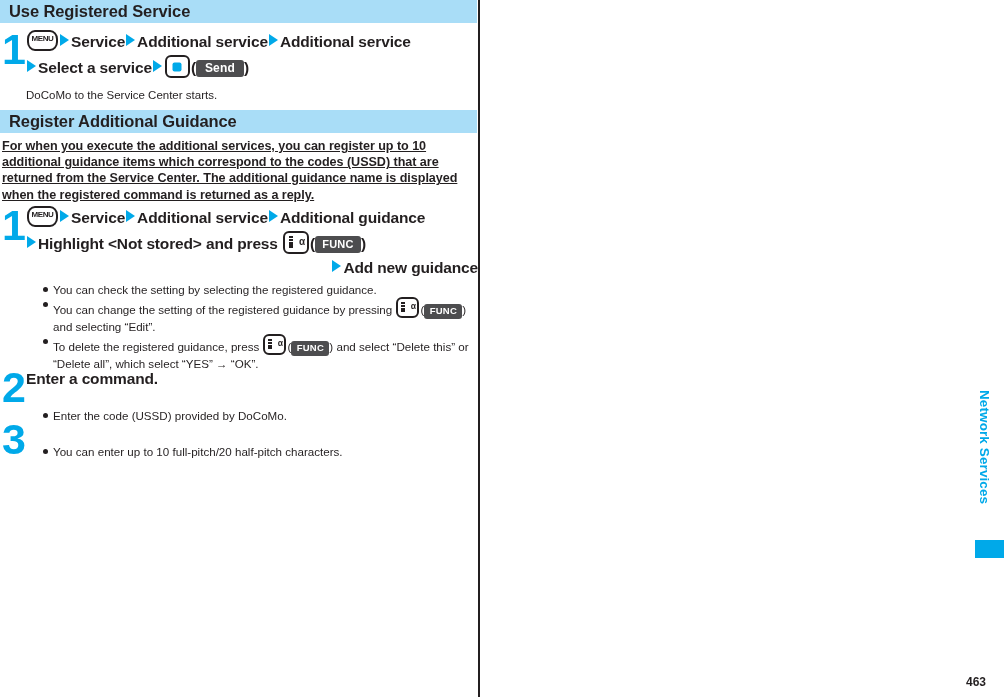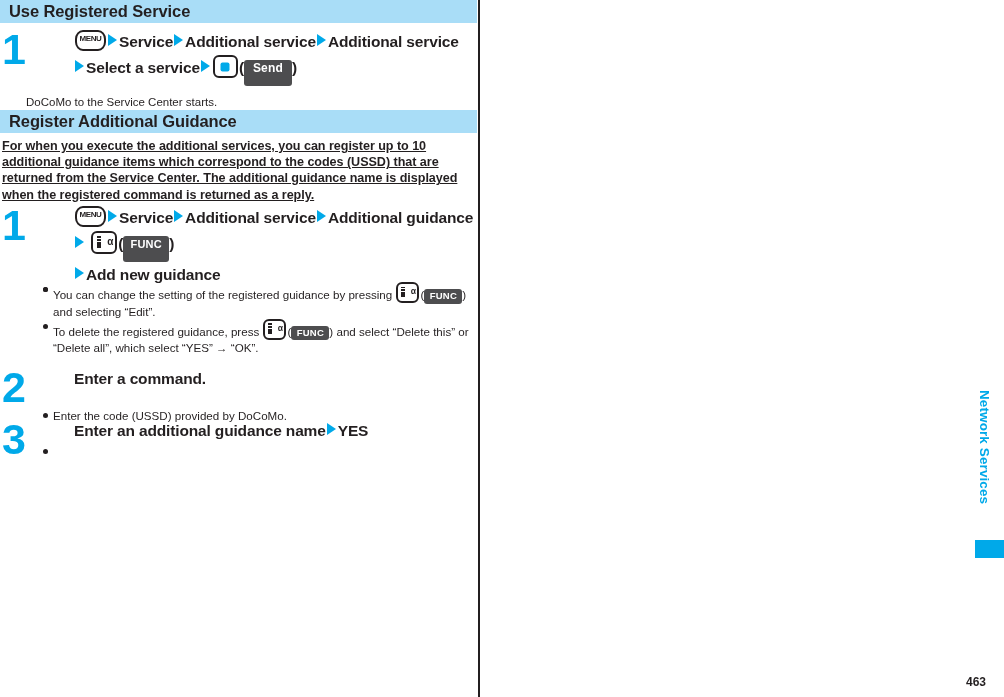--- a/index.html
+++ b/index.html
@@ -87,7 +87,6 @@
     letter-spacing: -0.15px;
     color: #231f20;
     white-space: nowrap;
-    margin-left: 48px;
   }
 
   .desc {

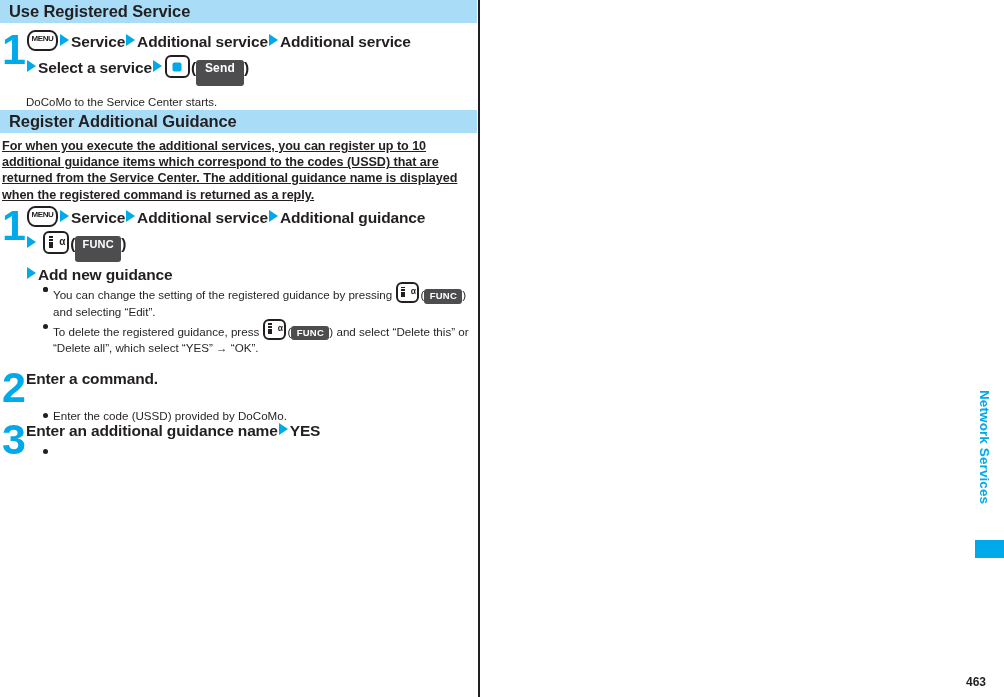--- a/index.html
+++ b/index.html
@@ -225,7 +225,7 @@
     font-weight: bold;
     text-align: center;
     letter-spacing: 0.2px;
-    padding: 1px 0 11px;
+    padding: 1px 0 2px;
   }
   .chip-send { width: 48px; font-size: 12px; line-height: 14px; }
   .chip-func { width: 46px; font-size: 11px; line-height: 14px; }

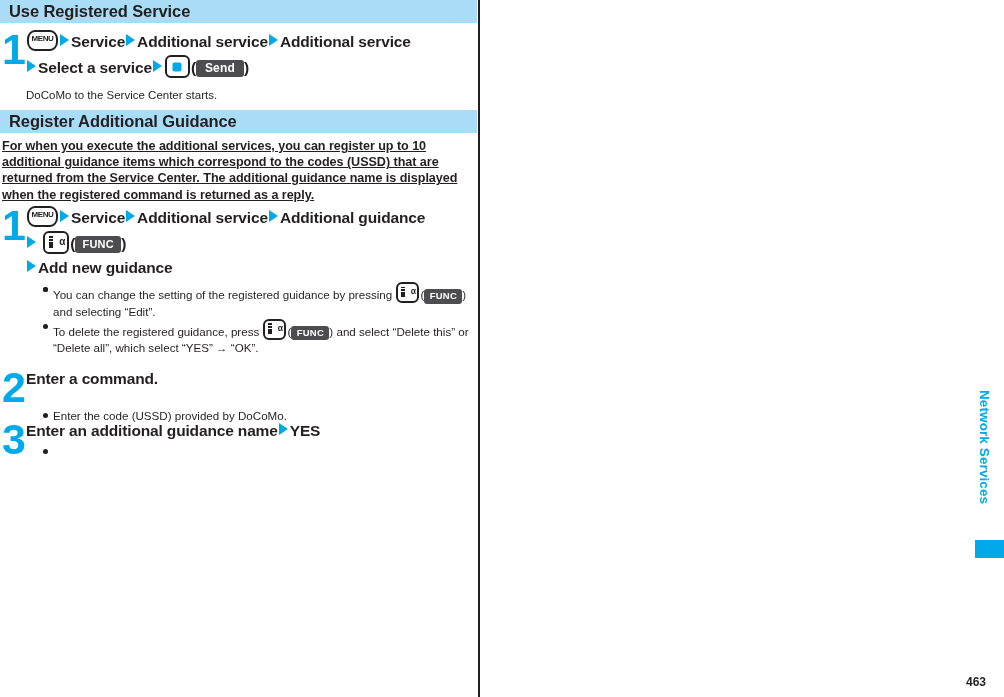--- a/index.html
+++ b/index.html
@@ -324,7 +324,7 @@
         <span class="key-menu"><i>MENU</i></span><span class="arw"></span><span>Service</span><span class="arw"></span><span>Additional service</span><span class="arw"></span><span>Additional guidance</span>
       </div>
       <div class="lead" style="margin-top:2px;">
-        <span class="arw"></span> <span class="key-func"><span class="bars">
+        <span class="arw"></span><span>Highlight &lt;Not stored&gt; and press</span> <span class="key-func"><span class="bars">
               <b></b>
               <b></b>
               <b></b>

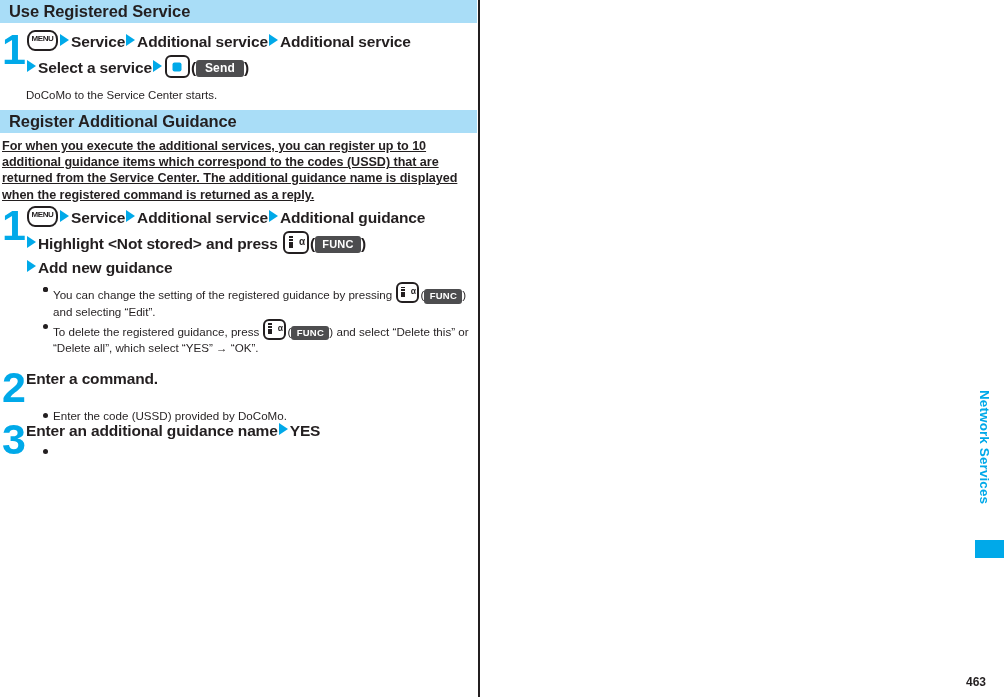--- a/index.html
+++ b/index.html
@@ -330,7 +330,7 @@
               <b></b>
             </span><span class="alpha">α</span></span><span class="paren">(</span><span class="chip chip-func">FUNC</span><span class="paren">)</span>
       </div>
-      <div class="lead" style="margin-top:2px;">
+      <div class="lead" style="margin-top:2px;text-align:right;">
         <span class="arw"></span><span>Add new guidance</span>
       </div>
     </div>

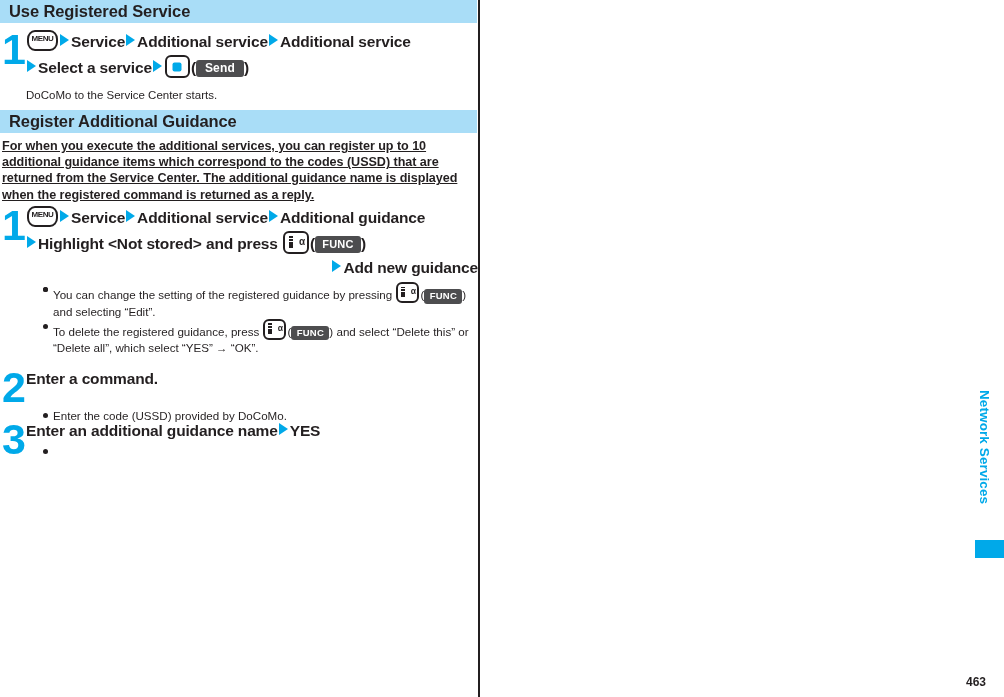--- a/index.html
+++ b/index.html
@@ -337,7 +337,7 @@
 
     <div class="bullets" style="left:42px; top:282px; width:436px;">
       <div class="bul">
-        <span class="dot"></span>
+        <span class="dot"></span><span>You can check the setting by selecting the registered guidance.</span>
       </div>
       <div class="bul">
         <span class="dot"></span><span>You can change the setting of the registered guidance by pressing</span> <span class="key-func key-func-sm"><span class="bars">

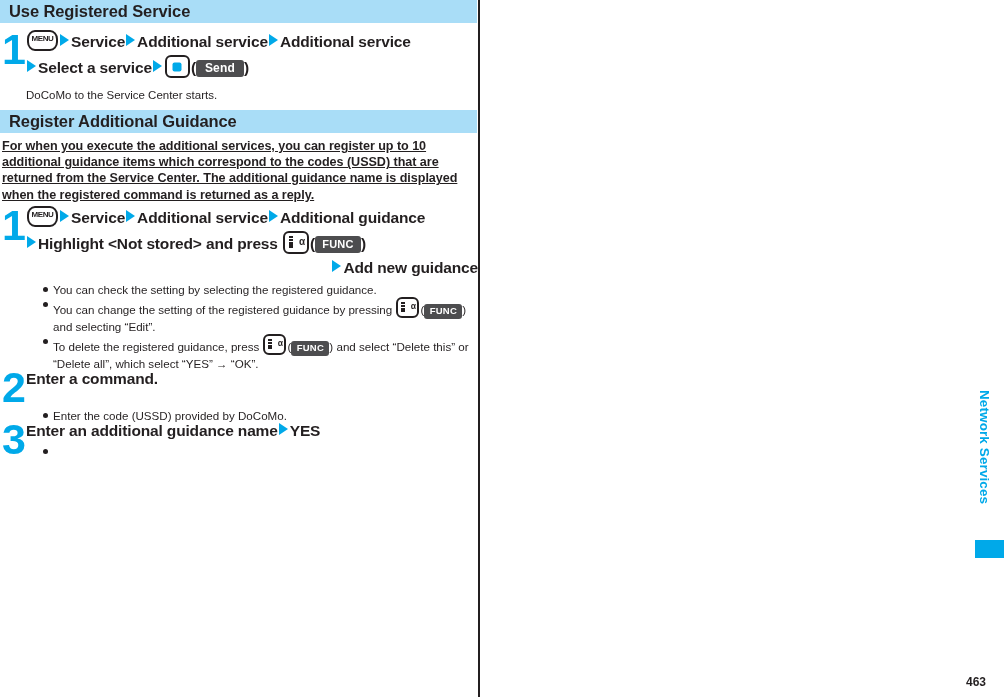--- a/index.html
+++ b/index.html
@@ -368,11 +368,6 @@
     </div>
 
     <div class="step-num" style="left:2px; top:418px;">3</div>
-    <div class="step-body" style="left:26px; top:420px; width:452px;">
-      <div class="lead">
-        <span>Enter an additional guidance name</span><span class="arw"></span><span>YES</span>
-      </div>
-    </div>
     <div class="bullets" style="left:42px; top:444px; width:436px;">
       <div class="bul">
         <span class="dot"></span>

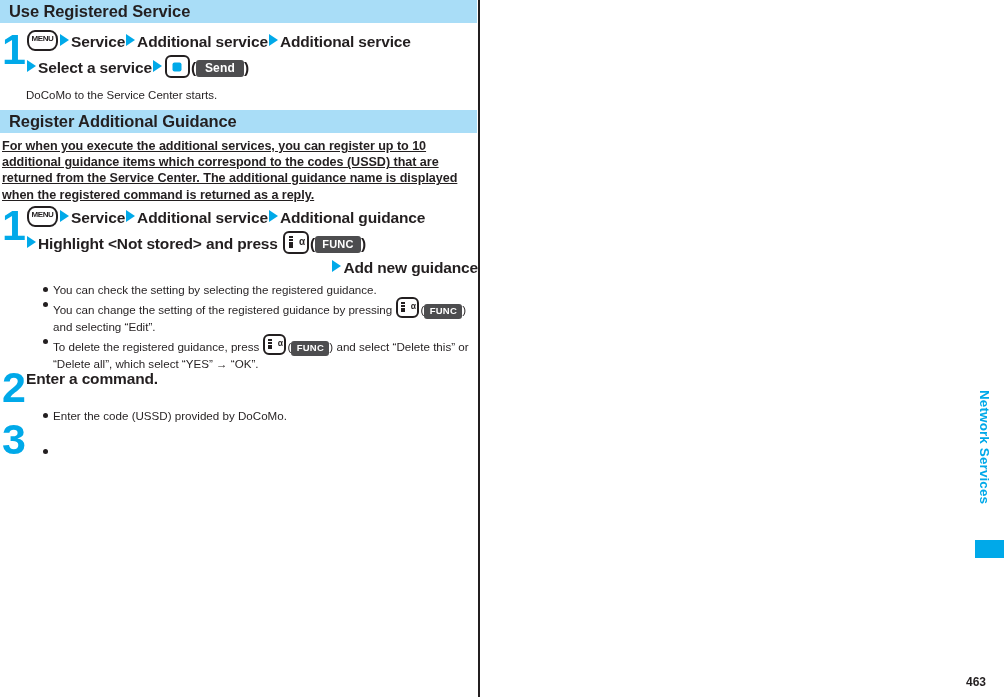--- a/index.html
+++ b/index.html
@@ -370,7 +370,7 @@
     <div class="step-num" style="left:2px; top:418px;">3</div>
     <div class="bullets" style="left:42px; top:444px; width:436px;">
       <div class="bul">
-        <span class="dot"></span>
+        <span class="dot"></span><span>You can enter up to 10 full-pitch/20 half-pitch characters.</span>
       </div>
     </div>
 

